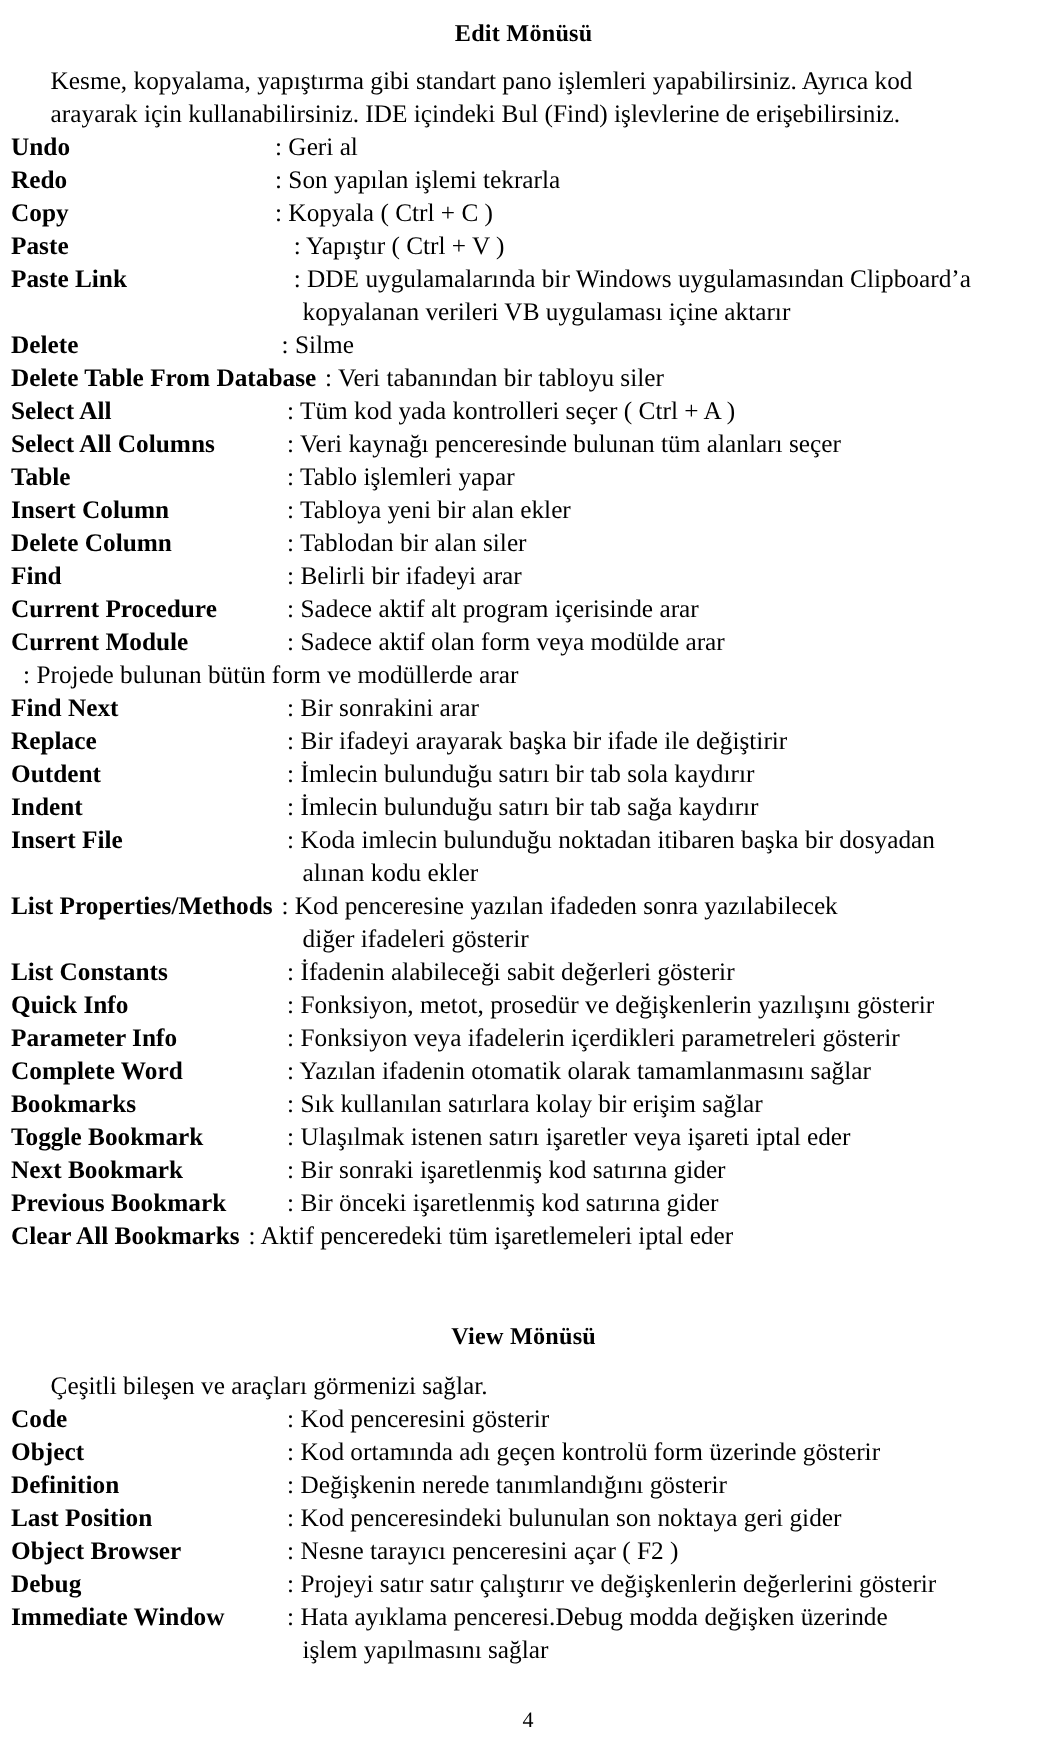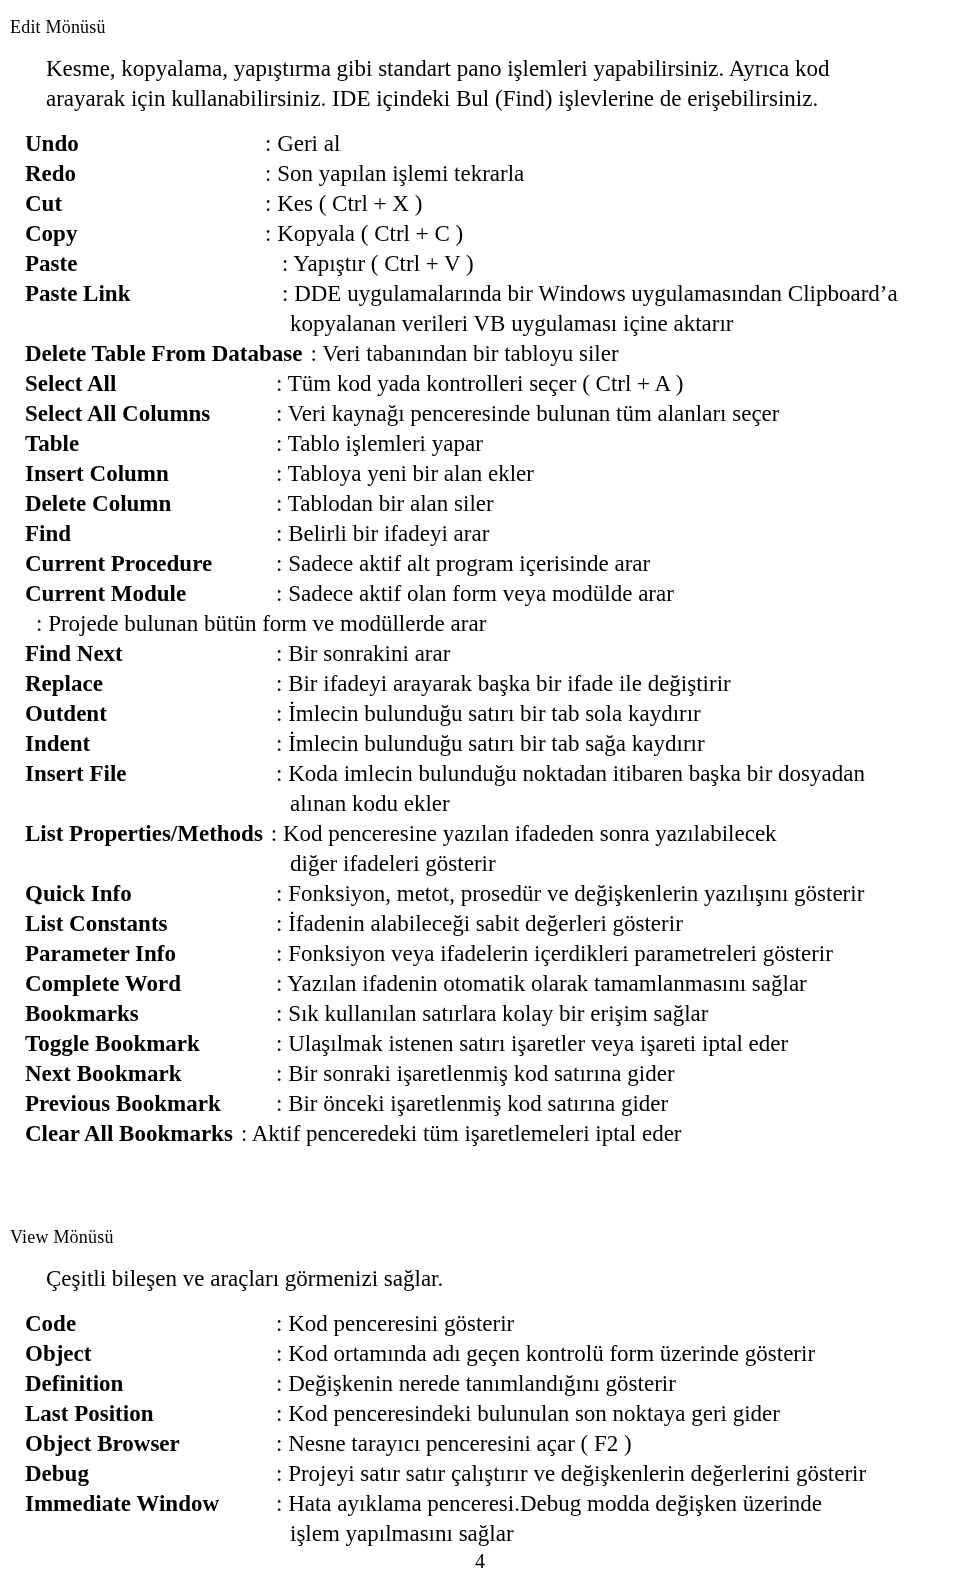--- a/index.html
+++ b/index.html
@@ -24,8 +24,9 @@
   }
 
   .section-title {
-    font-weight: normal;
-    font-size: 18px;
+    text-align: center;
+    font-weight: bold;
+    font-size: 22px;
     line-height: 30px;
     letter-spacing: 0.2px;
   }

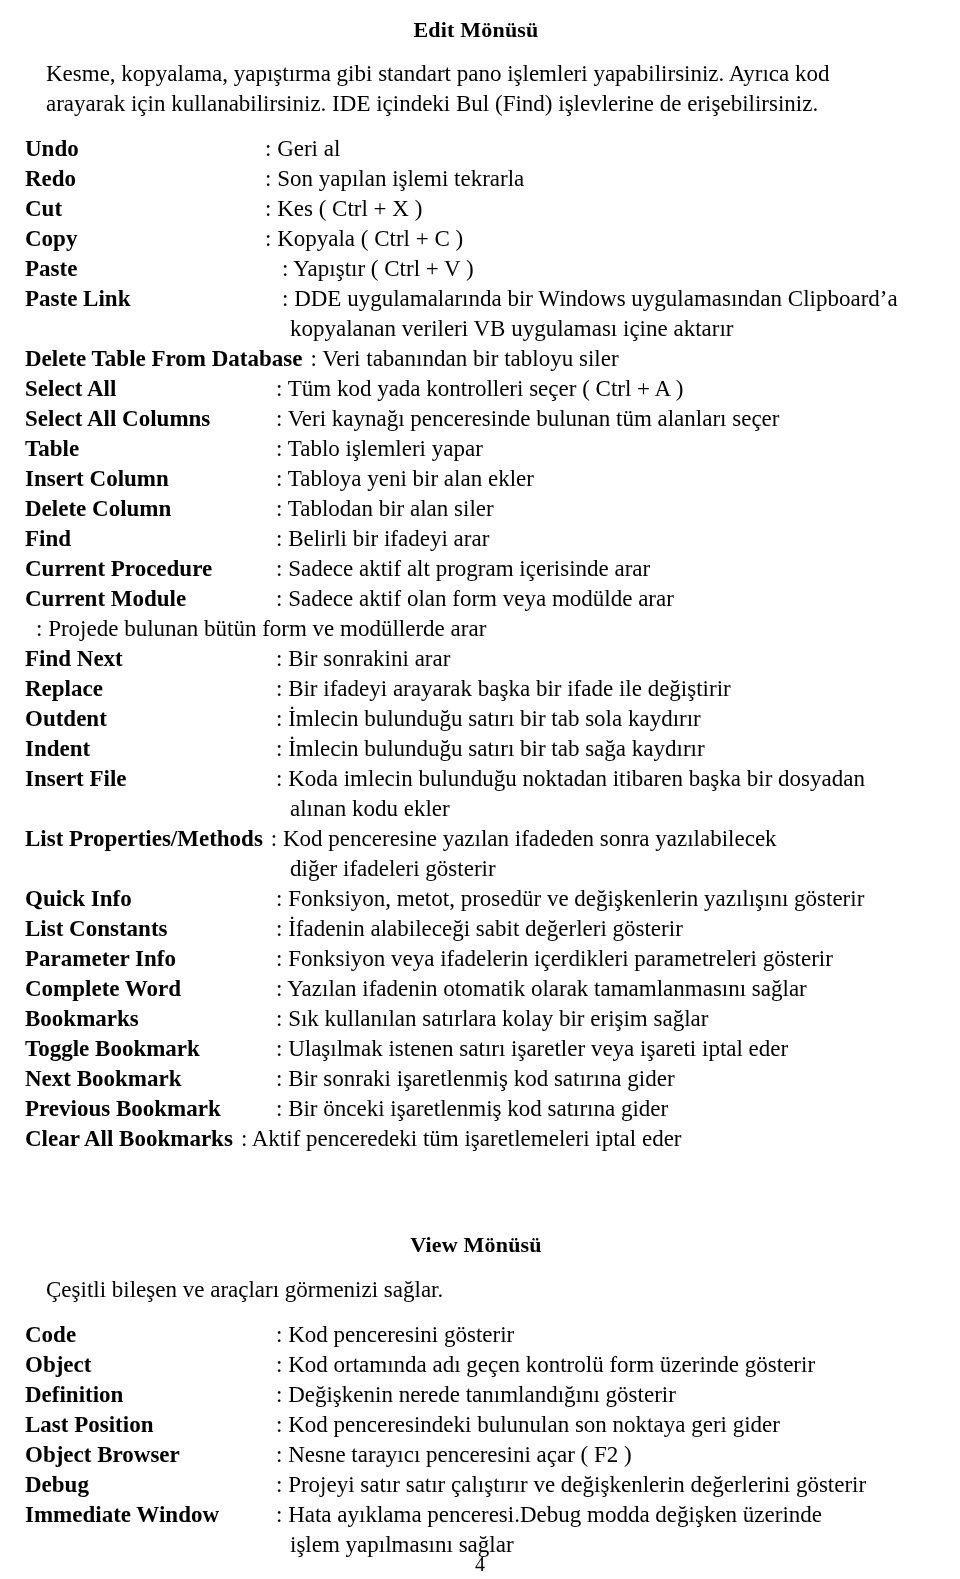--- a/index.html
+++ b/index.html
@@ -40,7 +40,7 @@
   .intro .ln { display: block; white-space: nowrap; margin-left: 36px; }
 
   .entries {
-    margin: 15px;
+    margin: 0;
     padding: 0;
   }
 

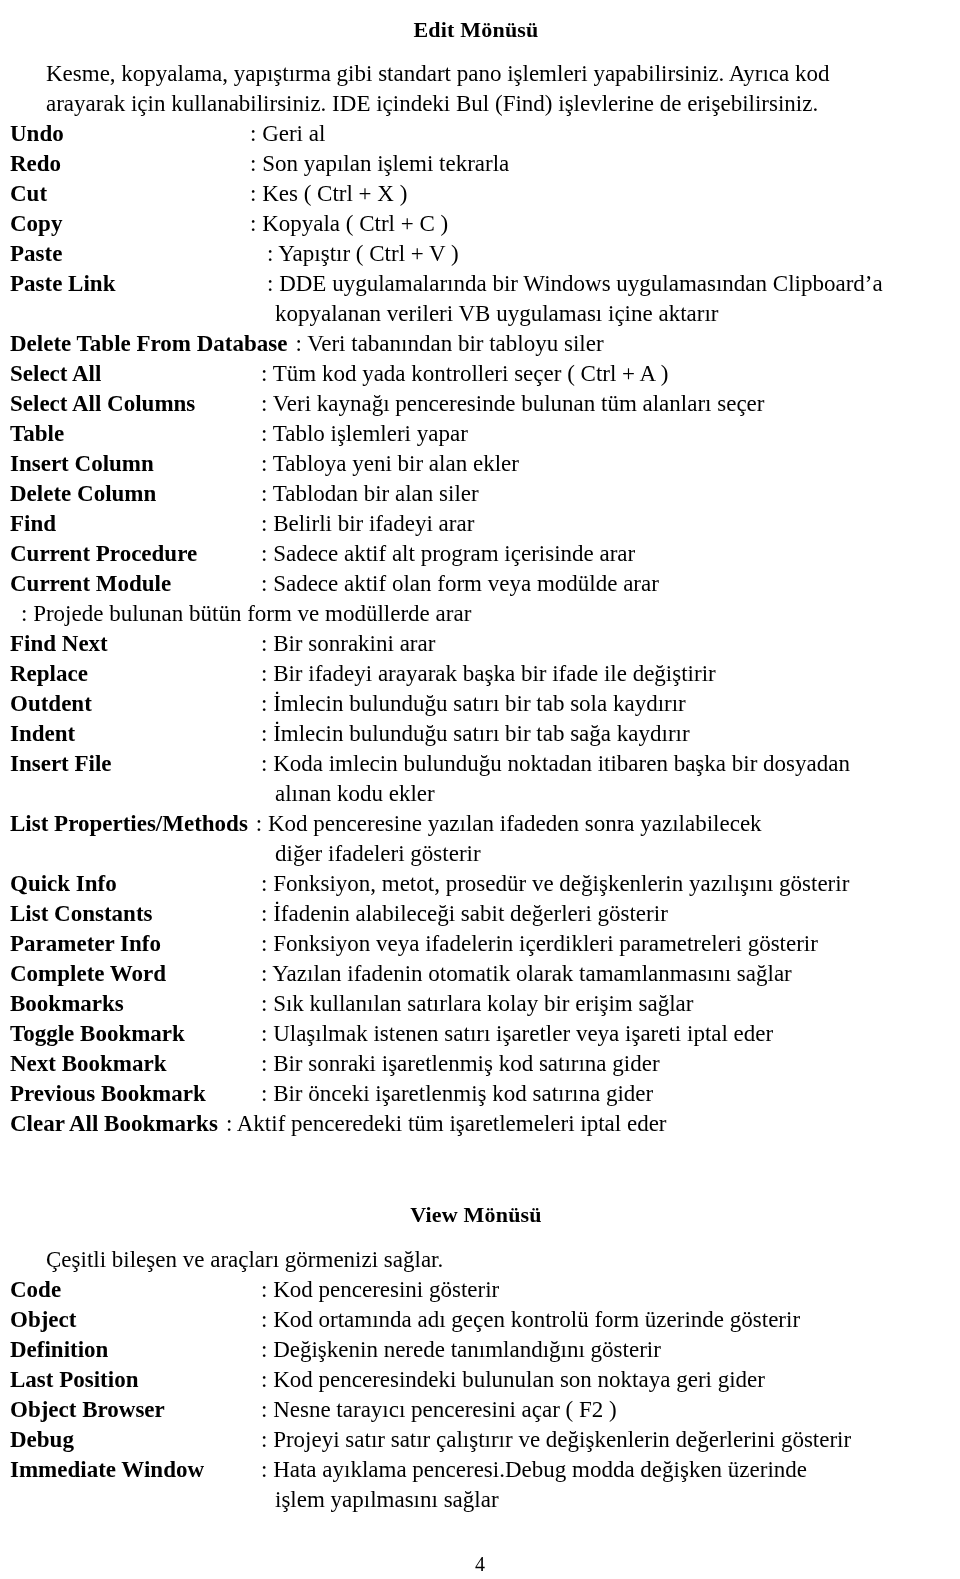--- a/index.html
+++ b/index.html
@@ -109,10 +109,6 @@
       <span class="desc">: Son yapılan işlemi tekrarla</span>
     </div>
 
-    <div class="row">
-      <span class="term">Cut</span>
-      <span class="desc">: Kes ( Ctrl + X )</span>
-    </div>
 
     <div class="row">
       <span class="term">Copy</span>

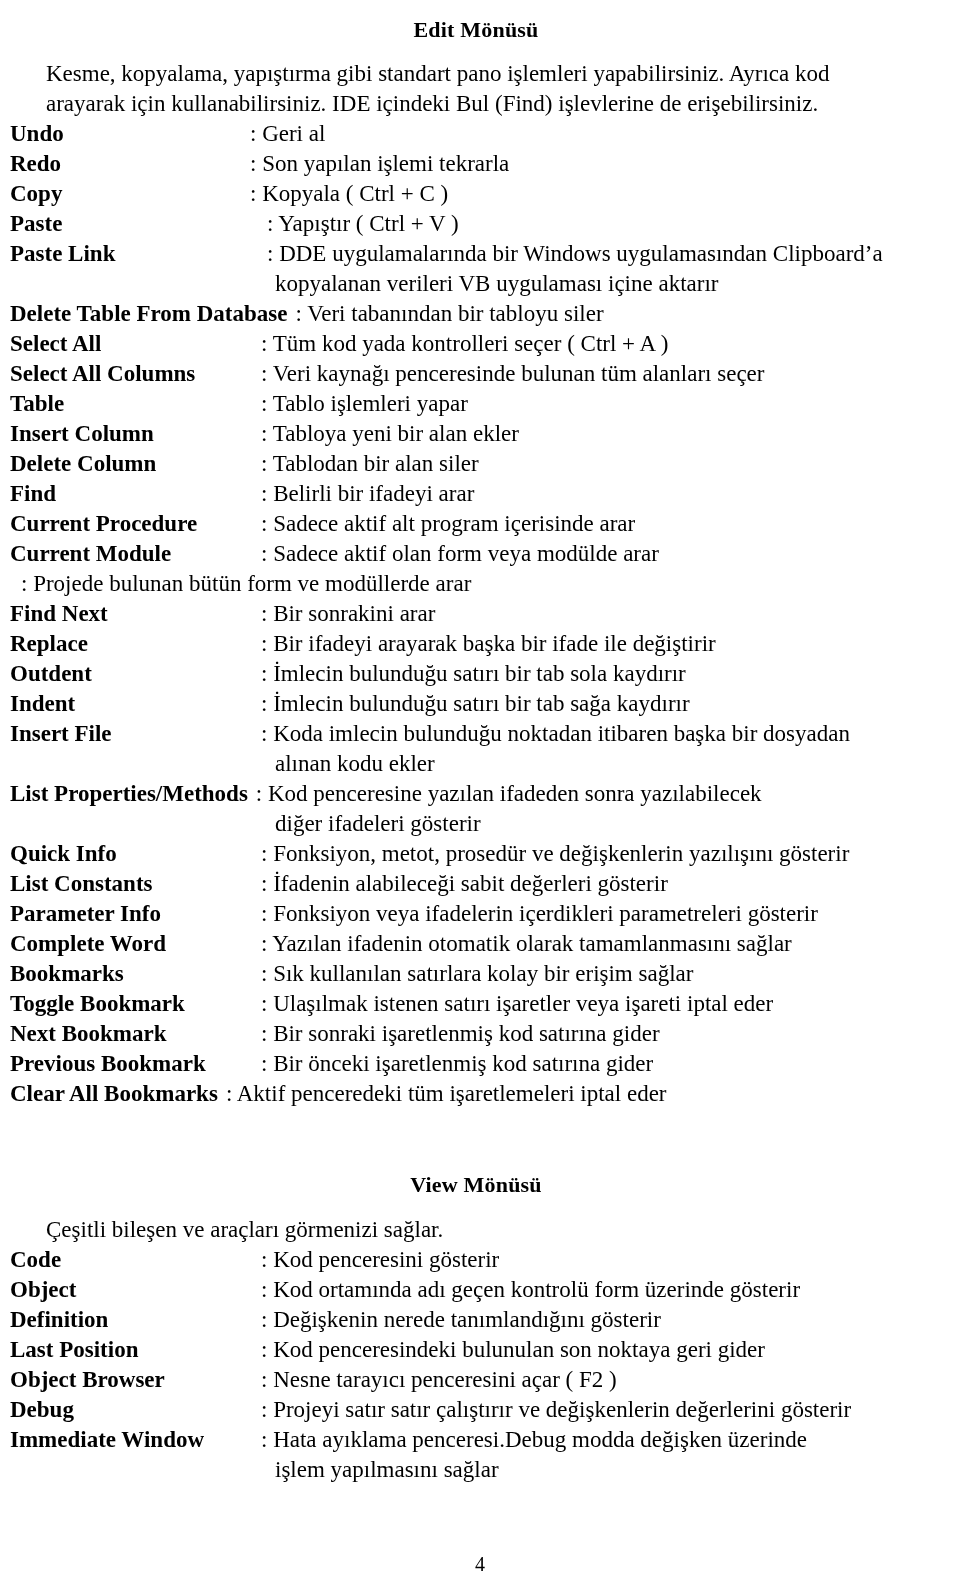--- a/index.html
+++ b/index.html
@@ -126,6 +126,10 @@
     </div>
     <div class="cont">kopyalanan verileri VB uygulaması içine aktarır</div>
 
+    <div class="row shift3">
+      <span class="term">Delete</span>
+      <span class="desc">: Silme</span>
+    </div>
 
     <div class="row wide">
       <span class="term">Delete Table From Database</span>

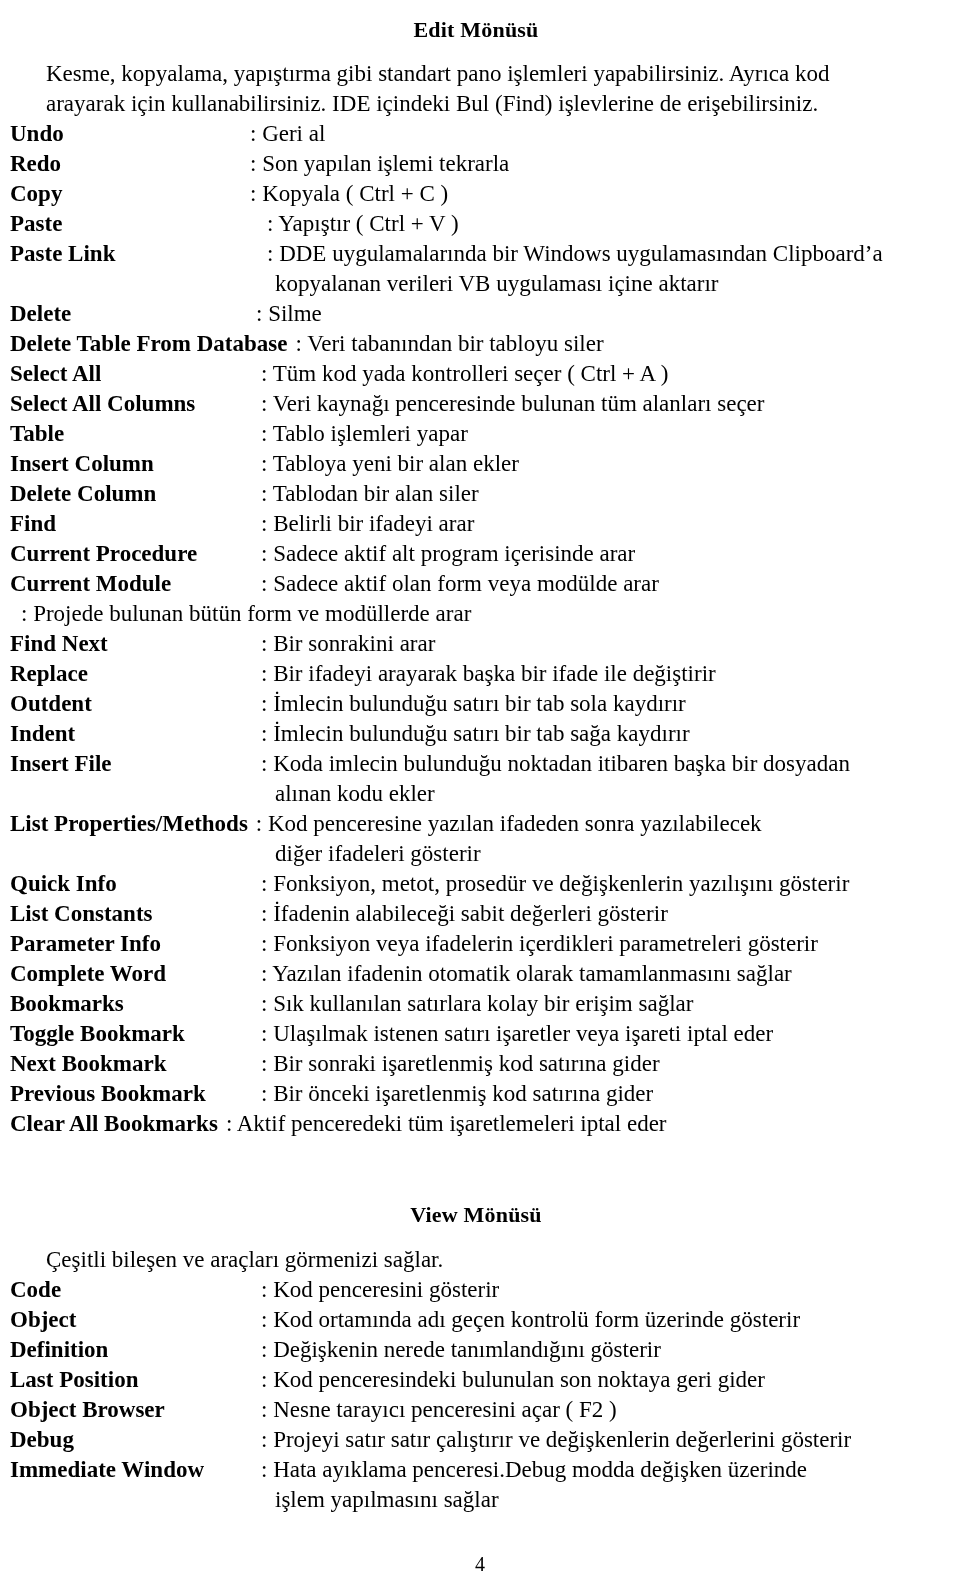--- a/index.html
+++ b/index.html
@@ -214,13 +214,13 @@
     <div class="cont">diğer ifadeleri gösterir</div>
 
     <div class="row shift2">
+      <span class="term">List Constants</span>
+      <span class="desc">: İfadenin alabileceği sabit değerleri gösterir</span>
+    </div>
+
+    <div class="row shift2">
       <span class="term">Quick Info</span>
       <span class="desc">: Fonksiyon, metot, prosedür ve değişkenlerin yazılışını gösterir</span>
-    </div>
-
-    <div class="row shift2">
-      <span class="term">List Constants</span>
-      <span class="desc">: İfadenin alabileceği sabit değerleri gösterir</span>
     </div>
 
     <div class="row shift2">

